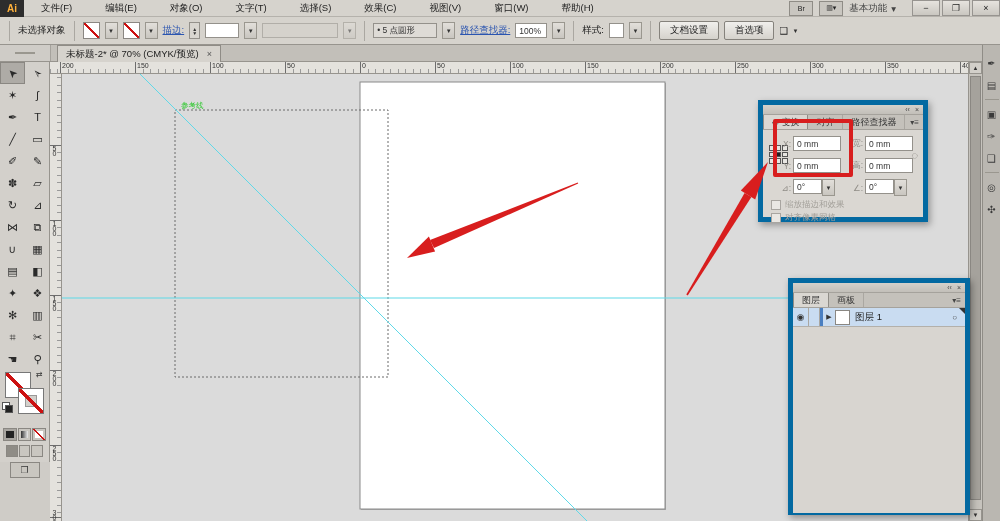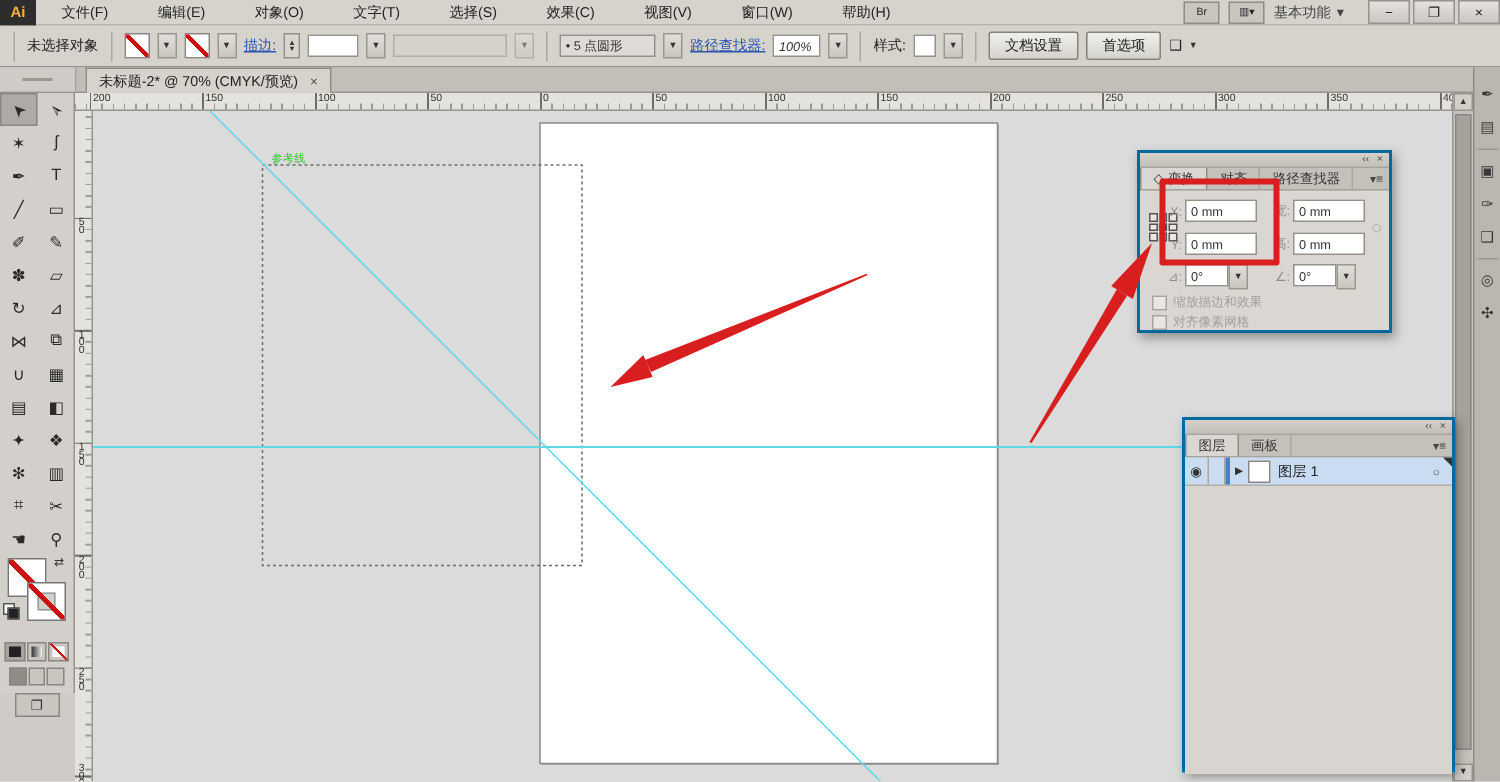--- a/index.html
+++ b/index.html
@@ -188,7 +188,7 @@
     <div class="field" style="width:64px;background:#dedbd6;">• 5 点圆形</div>
     <div class="ddarrow">▼</div>
     <span class="link">路径查找器:</span>
-    <div class="field" style="width:32px;font-style:italic;">100%</div>
+    <div class="field" style="width:32px;">100%</div>
     <div class="ddarrow">▼</div>
     <div class="vsep"></div>
     <span>样式:</span>

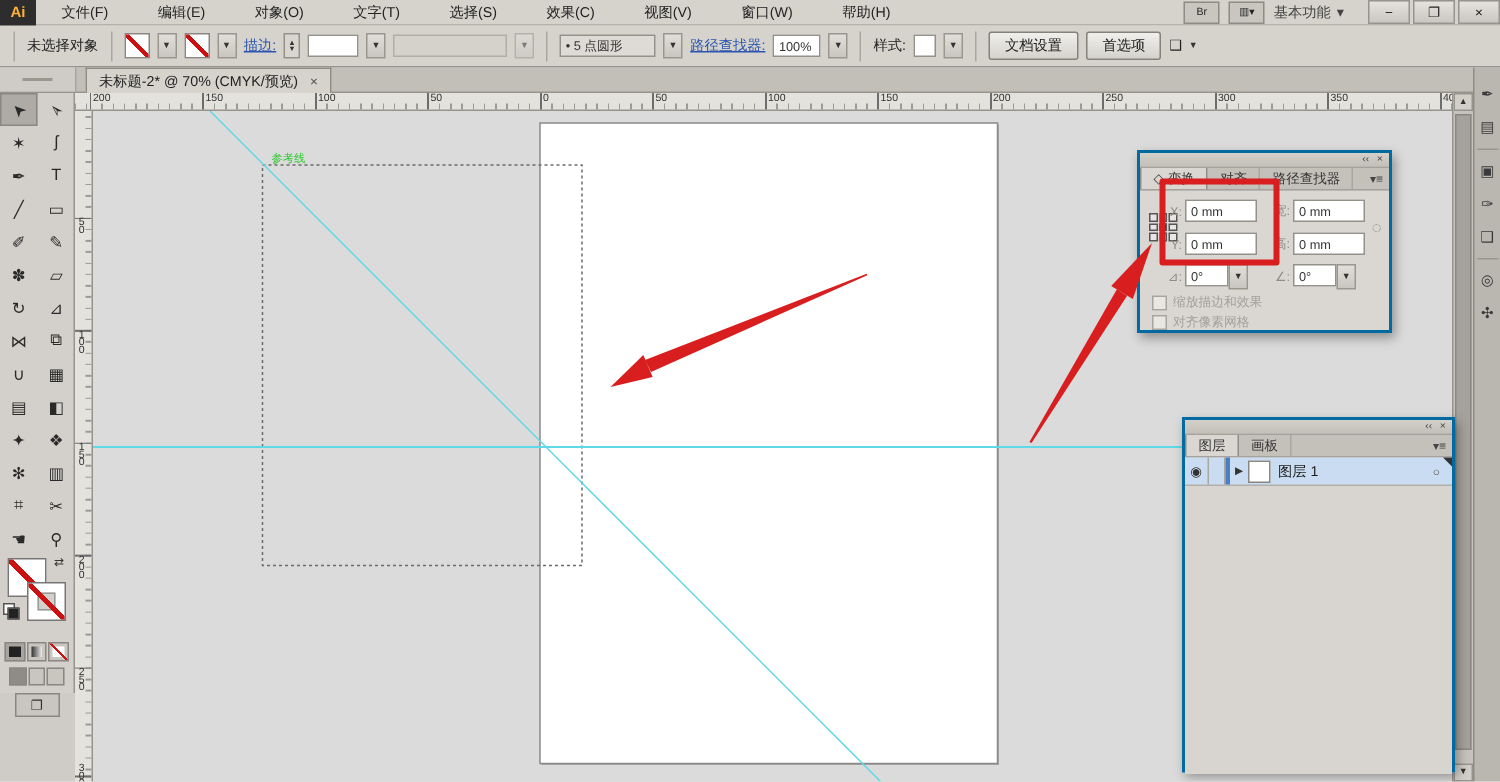--- a/index.html
+++ b/index.html
@@ -85,7 +85,7 @@
   #canvas-svg{left:62px;top:74px;z-index:1;}
 
   
-  .fpanel{background:#dad7d2;border:2px solid #0369a1;box-shadow:2px 3px 7px rgba(0,0,0,.35);box-sizing:border-box;z-index:10;}
+  .fpanel{background:#dad7d2;border:5px solid #0369a1;box-shadow:2px 3px 7px rgba(0,0,0,.35);box-sizing:border-box;z-index:10;}
   .ptitle{height:9px;background:linear-gradient(#d4d1cb,#c2bfb9);border-bottom:1px solid #a5a29c;display:flex;justify-content:flex-end;align-items:center;gap:5px;padding:0 4px;font-size:7px;color:#444;line-height:7px;}
   .ptabs{height:14px;background:#c4c1bb;display:flex;align-items:stretch;font-size:9px;border-bottom:1px solid #a5a29c;}
   .ptab{padding:1px 8px 0;display:flex;align-items:center;border-right:1px solid #aaa7a1;color:#333;}

